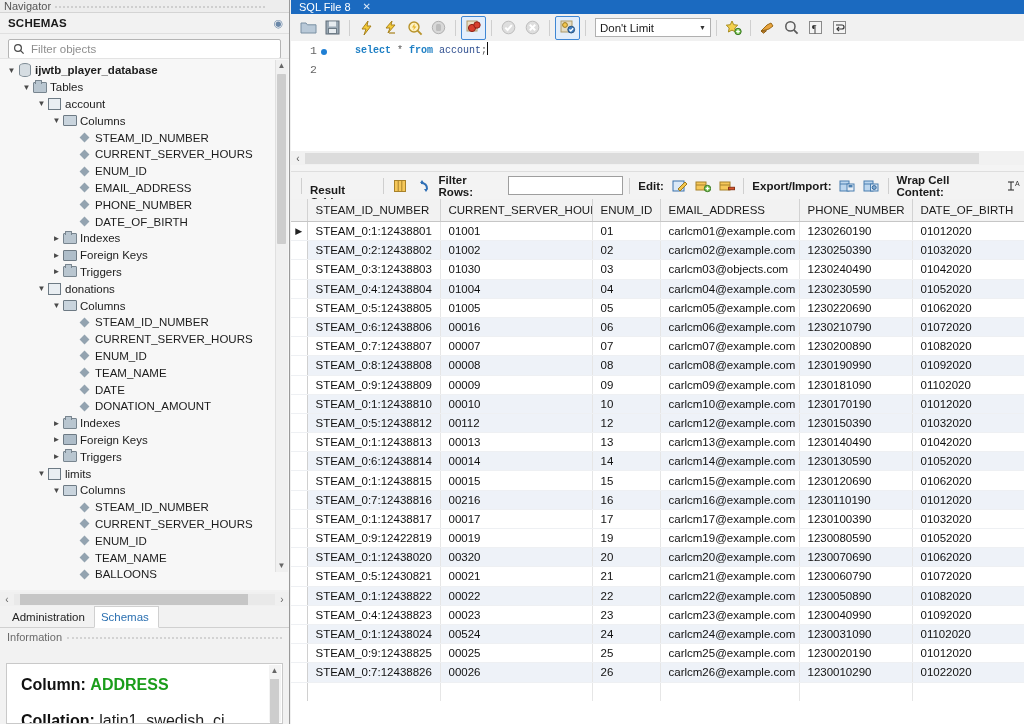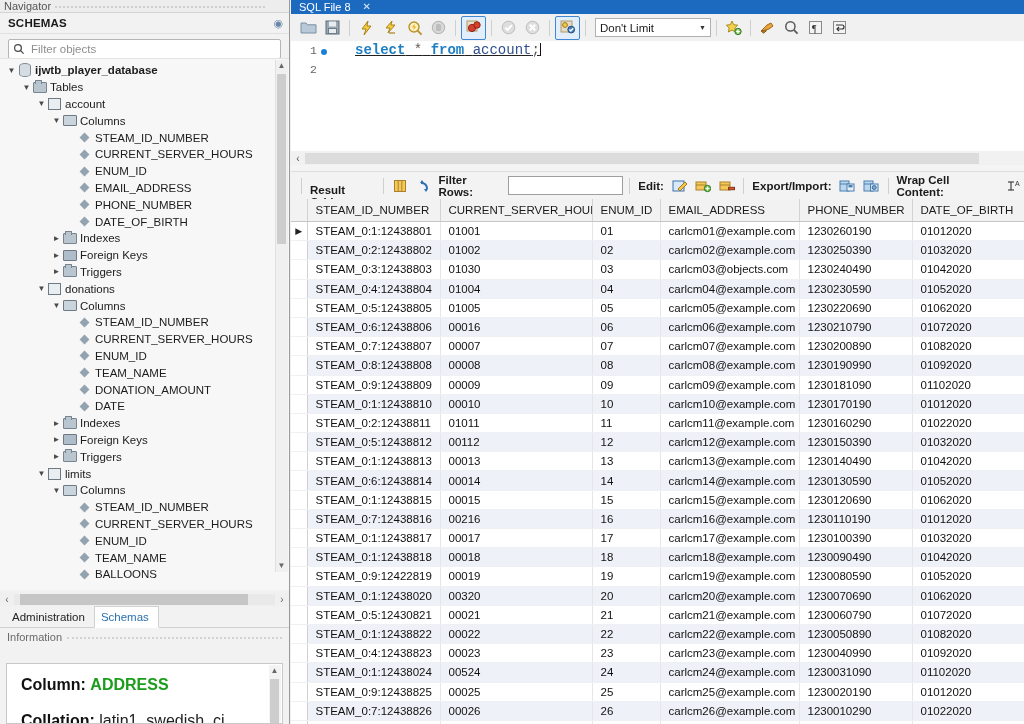--- a/index.html
+++ b/index.html
@@ -157,7 +157,7 @@
   .ed-dot .d { display:inline-block; width:6px; height:6px; border-radius:50%; background:#1f7fd4; }
   .ed-code {
     position:absolute; left:42px; top:0; right:0; bottom:0;
-    font-family:"Liberation Mono", monospace; font-size:14px;text-decoration:underline;
+    font-family:"Liberation Mono", monospace; font-size:10px;
   }
   .ed-row { height:19px; line-height:19px; padding-left: 22px; white-space:pre; }
   .kw { color:#1e7fc4; font-weight: bold; }

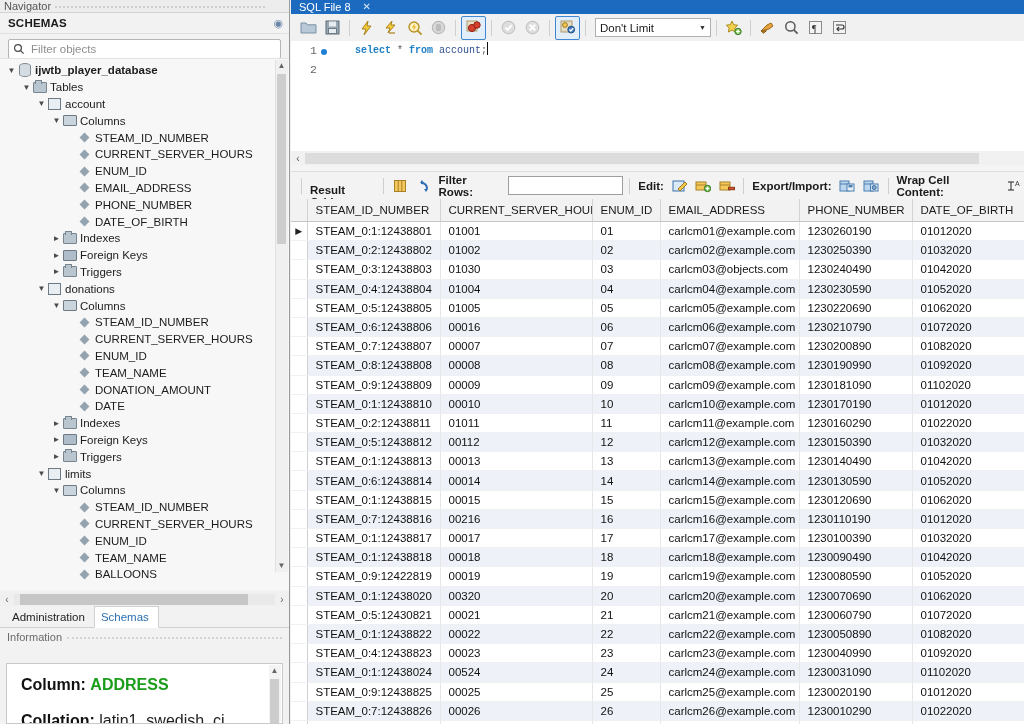--- a/index.html
+++ b/index.html
@@ -396,15 +396,15 @@
             <span class="ic" style="position:relative">
               <span class="i-diamond"></span>
             </span>
+            <span class="lbl">DATE</span>
+          </div>
+          <div class="node">
+            <span style="display:inline-block;width:66px"></span>
+            <span class="tw"></span>
+            <span class="ic" style="position:relative">
+              <span class="i-diamond"></span>
+            </span>
             <span class="lbl">DONATION_AMOUNT</span>
-          </div>
-          <div class="node">
-            <span style="display:inline-block;width:66px"></span>
-            <span class="tw"></span>
-            <span class="ic" style="position:relative">
-              <span class="i-diamond"></span>
-            </span>
-            <span class="lbl">DATE</span>
           </div>
           <div class="node">
             <span style="display:inline-block;width:51px"></span>

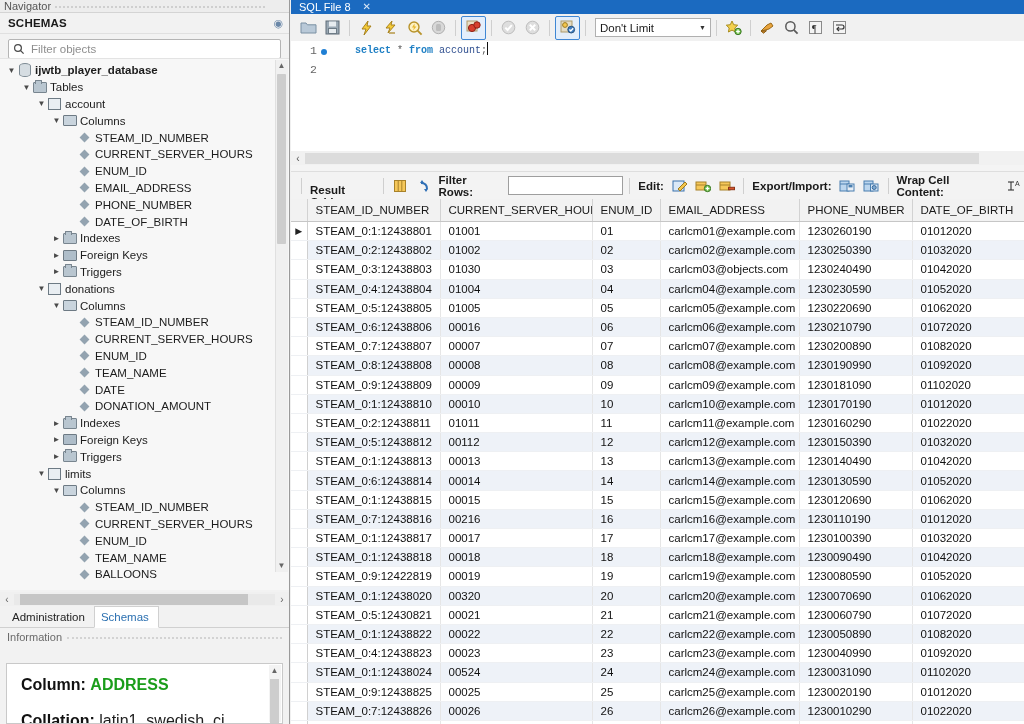--- a/index.html
+++ b/index.html
@@ -853,15 +853,6 @@
               <td>1230170190</td>
               <td>01012020</td>
             </tr>
-            <tr class="">
-              <td class="rowhdr"></td>
-              <td>STEAM_0:2:12438811</td>
-              <td>01011</td>
-              <td>11</td>
-              <td>carlcm11@example.com</td>
-              <td>1230160290</td>
-              <td>01022020</td>
-            </tr>
             <tr class="alt">
               <td class="rowhdr"></td>
               <td>STEAM_0:5:12438812</td>

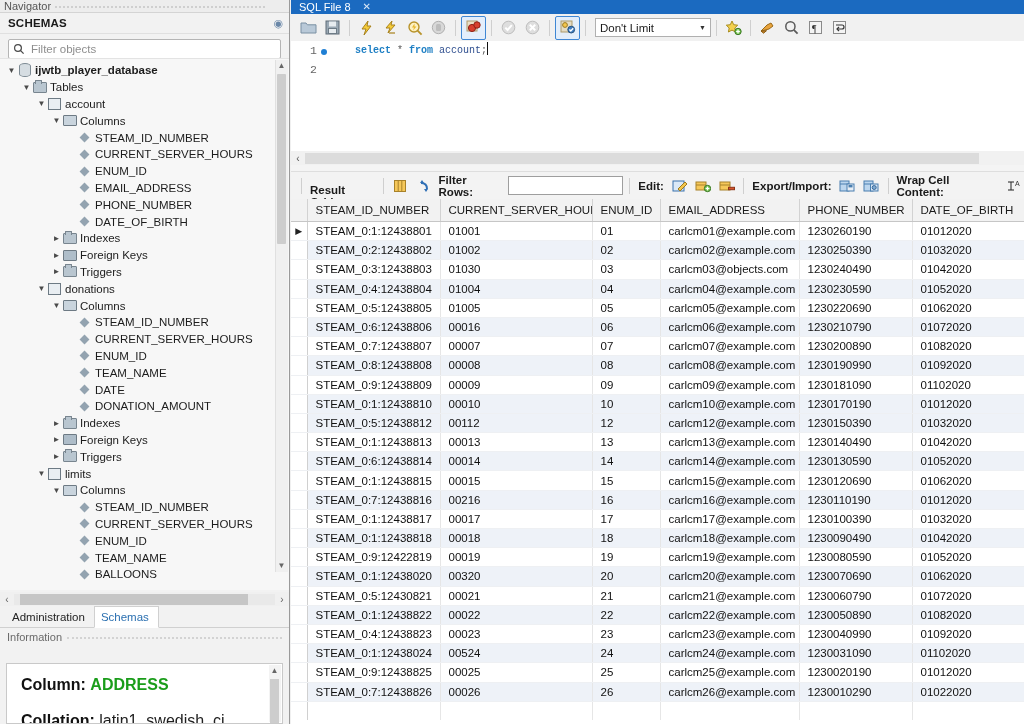--- a/index.html
+++ b/index.html
@@ -907,15 +907,6 @@
               <td>1230100390</td>
               <td>01032020</td>
             </tr>
-            <tr class="alt">
-              <td class="rowhdr"></td>
-              <td>STEAM_0:1:12438818</td>
-              <td>00018</td>
-              <td>18</td>
-              <td>carlcm18@example.com</td>
-              <td>1230090490</td>
-              <td>01042020</td>
-            </tr>
             <tr class="">
               <td class="rowhdr"></td>
               <td>STEAM_0:9:12422819</td>

